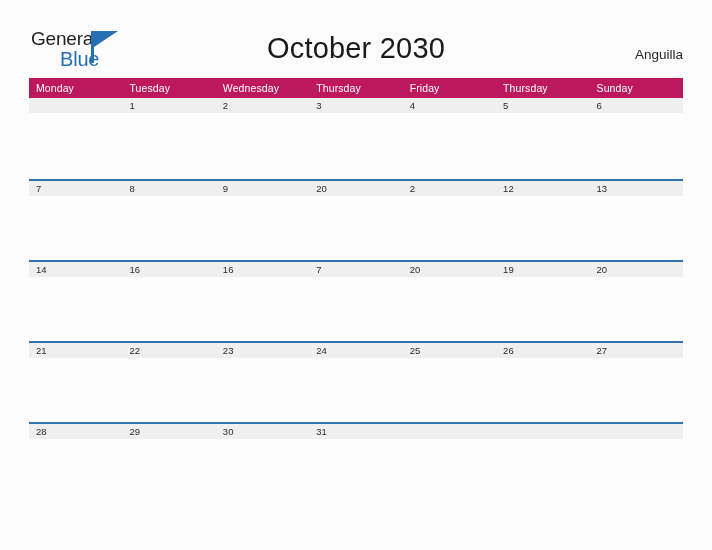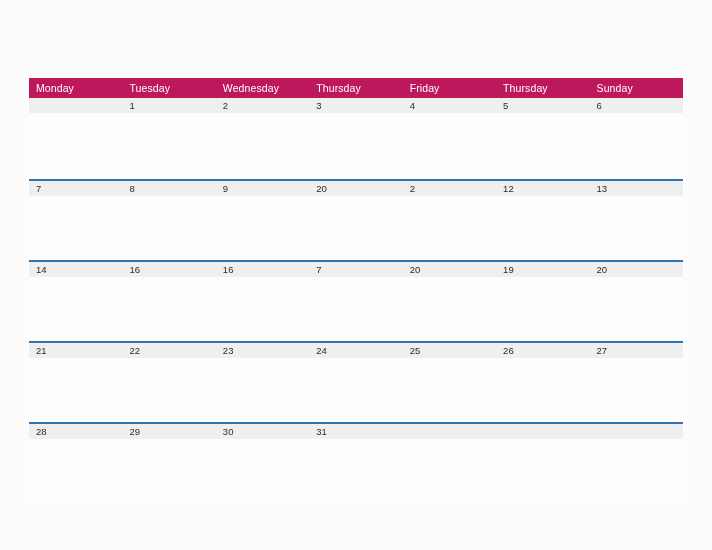--- a/index.html
+++ b/index.html
@@ -148,6 +148,20 @@
 
 <div class="page">
 
+  <div class="header">
+
+    <div class="logo">
+      <span class="logo-general">General</span>
+      <span class="logo-bar"></span>
+      <span class="logo-flag"></span>
+      <span class="logo-blue">Blue</span>
+    </div>
+
+    <div class="cal-title">October 2030</div>
+
+    <div class="region">Anguilla</div>
+
+  </div>
 
   <table class="calendar">
     <thead>

